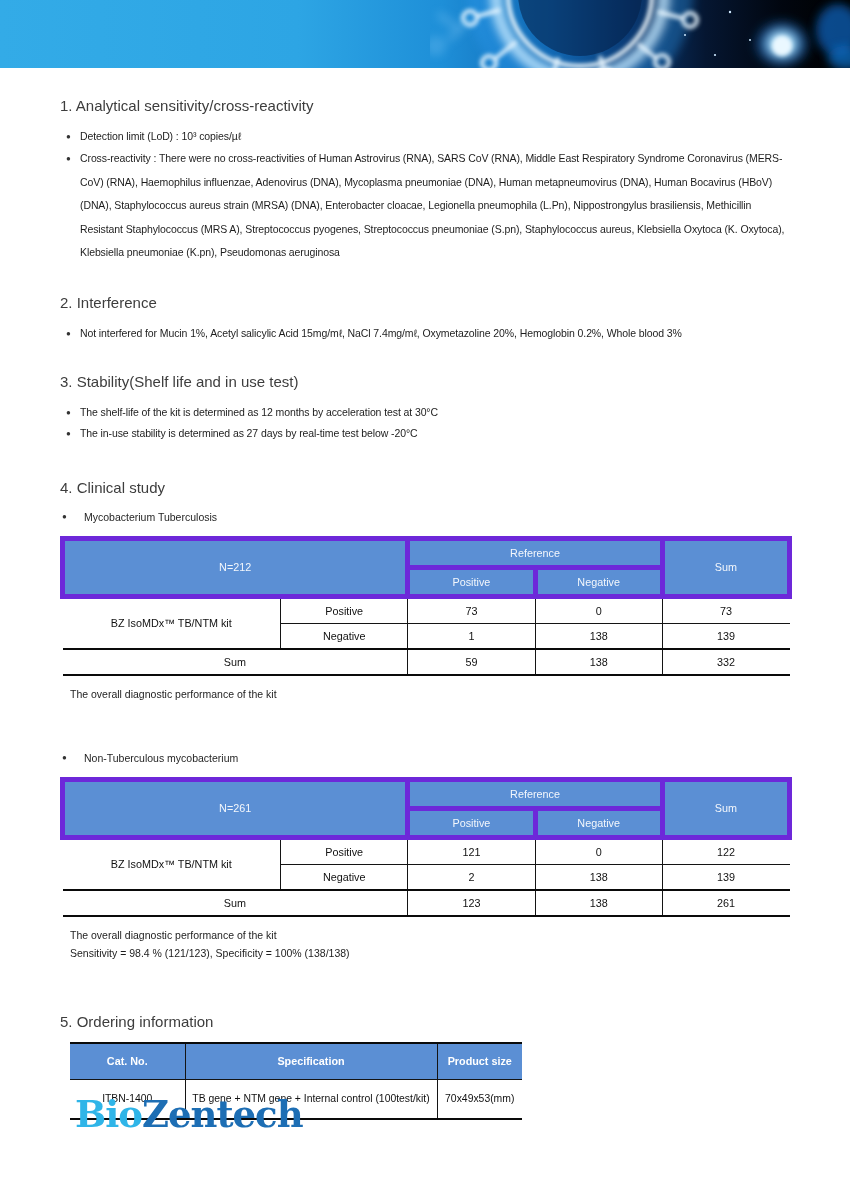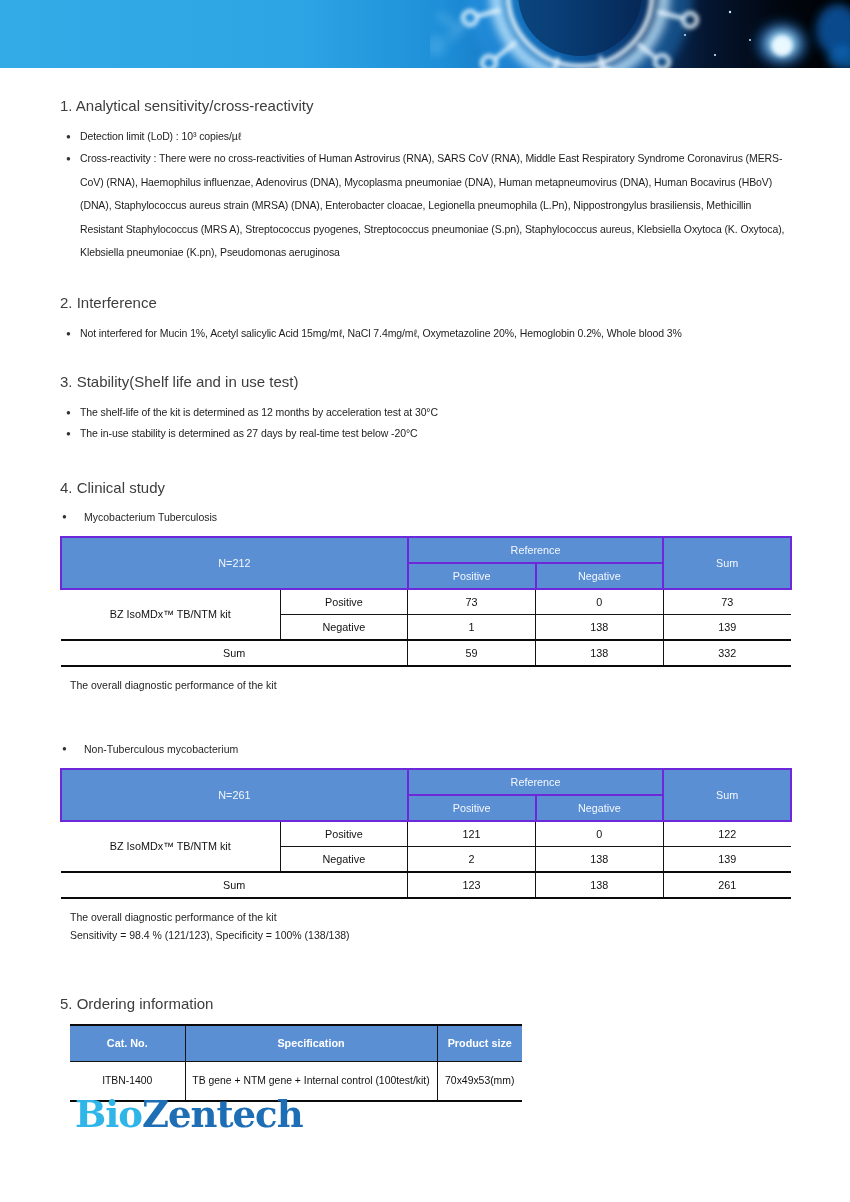--- a/index.html
+++ b/index.html
@@ -39,7 +39,7 @@
   .ctable{width:100%;border-collapse:collapse;table-layout:fixed;font-size:10.8px;text-align:center;color:#111;}
   .ctable th{
     background:#5b8fd4;color:rgba(255,255,255,.93);font-weight:400;
-    height:22px;border:2px solid #6d28d9;
+    height:22px;border:5px solid #6d28d9;
   }
   .ctable tbody td{border:1px solid #141414;height:22px;background:#fff;}
   .ctable tbody tr.first td{border-top:2.5px solid #0a0a0a;}

